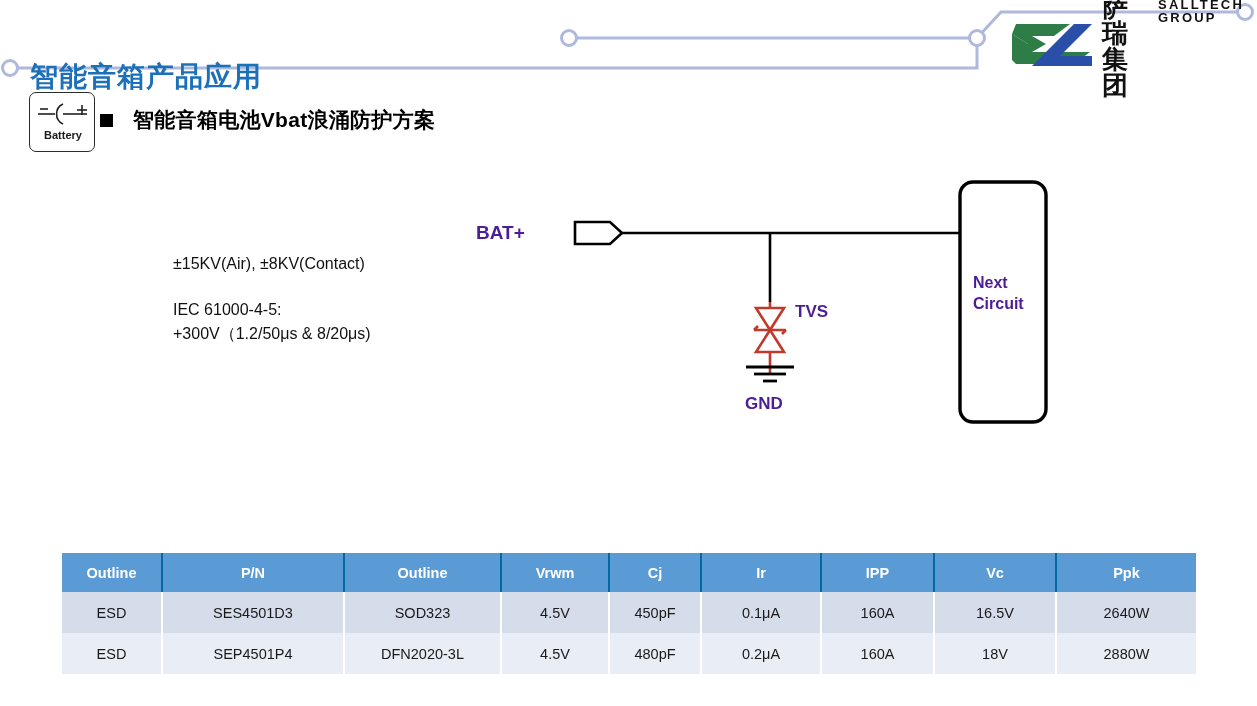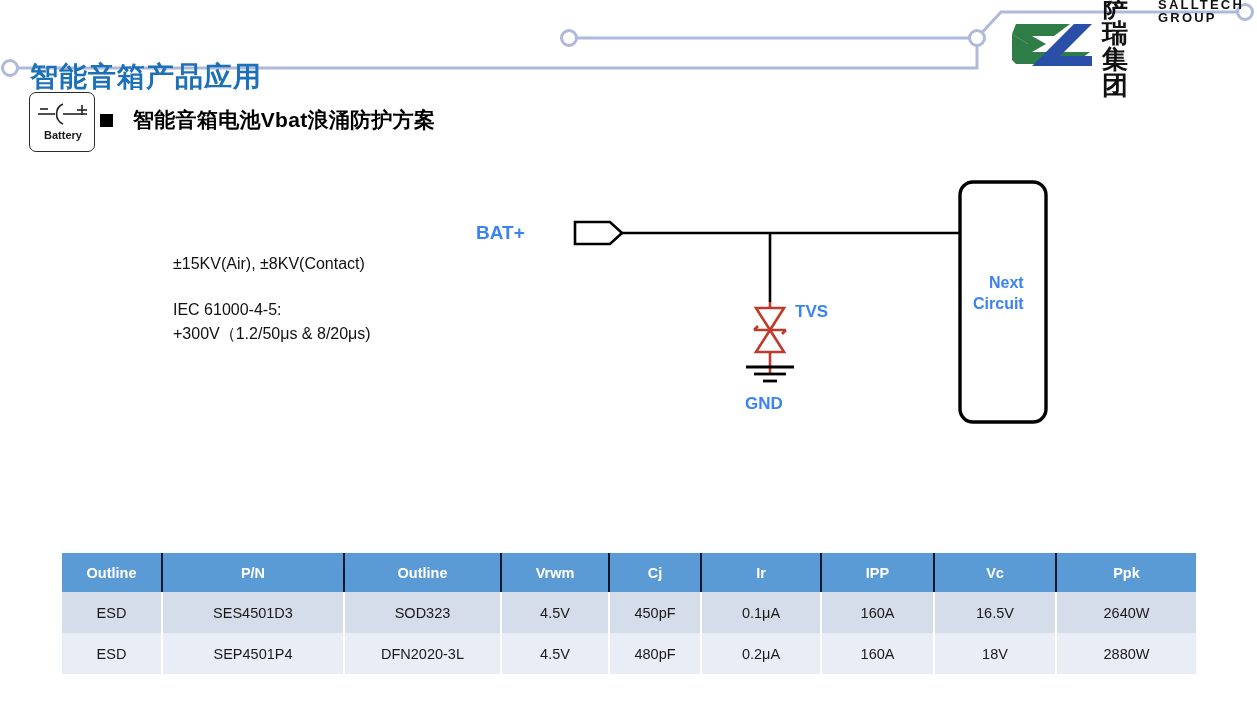--- a/index.html
+++ b/index.html
@@ -103,9 +103,8 @@
   .circ-label {
     position: absolute;
     font-weight: bold;
-    color: #3b82f6;
+    color: #4c1d95;
     white-space: nowrap;
-    text-align: right;
   }
   #label-batplus { left: 476px; top: 222px; font-size: 19px; }
   #label-tvs     { left: 795px; top: 302px; font-size: 17px; }

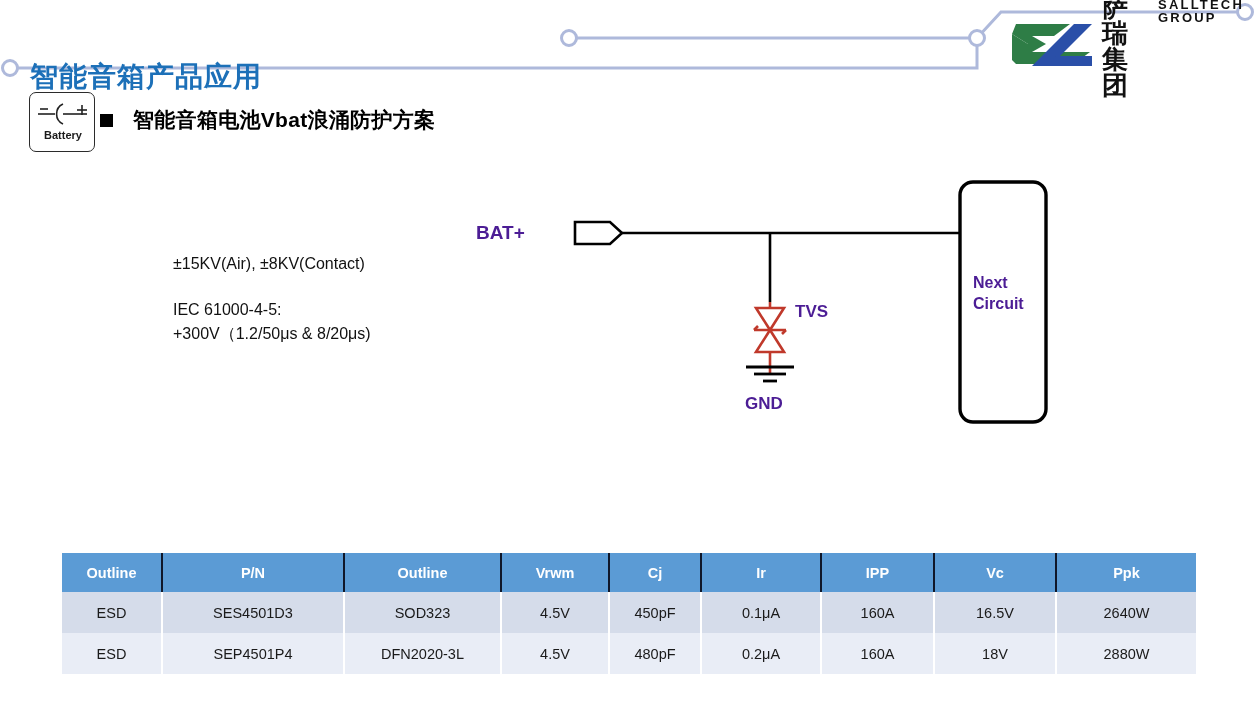--- a/index.html
+++ b/index.html
@@ -125,7 +125,7 @@
     font-size: 14.5px;
     font-weight: bold;
     height: 37px;
-    border-right: 2px solid #0f172a;
+    border-right: 2px solid #0369a1;
     text-align: center;
   }
   #param-table th:last-child { border-right: none; }

